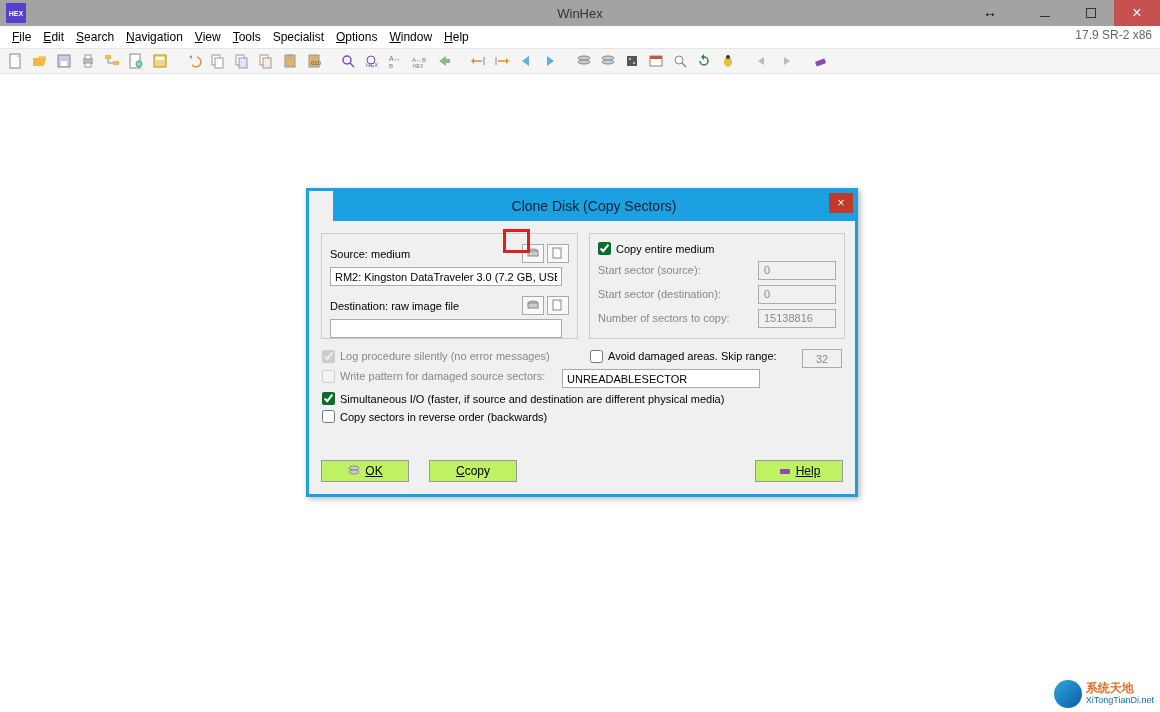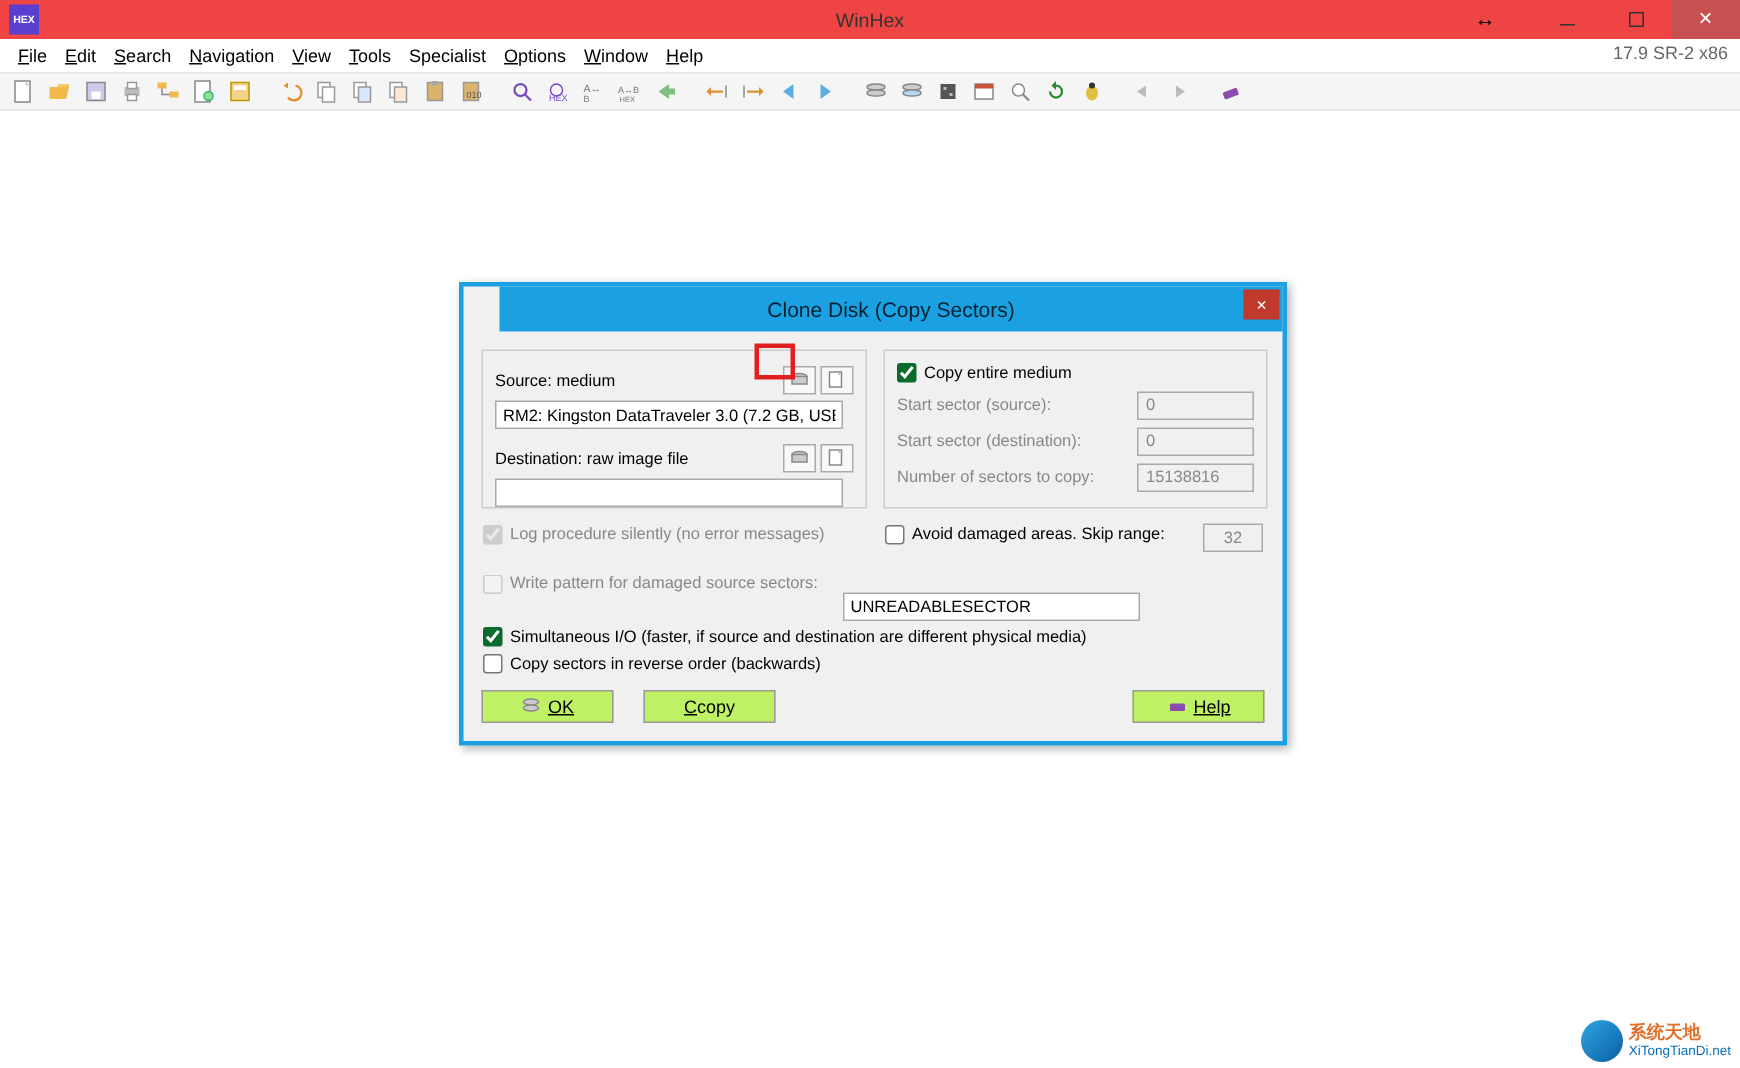--- a/index.html
+++ b/index.html
@@ -5,7 +5,7 @@
   * { box-sizing: border-box; margin: 0; padding: 0; }
   body { width:1160px; height:712px; background:#fff; font-family:"Segoe UI",Arial,sans-serif; font-size:12px; color:#000; overflow:hidden; position:relative;}
   
-  .titlebar { height:26px; background:#ef4444; display:flex; align-items:center; position:relative;}
+  .titlebar { height:26px; background:#a3a3a3; display:flex; align-items:center; position:relative;}
   .title-icon { width:20px; height:20px; margin-left:6px; background:#5a3fcf; font-size:7px; color:#fff; display:flex; align-items:center; justify-content:center; font-weight:bold;}
   .title-center { position:absolute; left:0; right:0; text-align:center; font-size:13px; color:#333;}
   .titlebuttons { position:absolute; right:0; top:0; display:flex;}

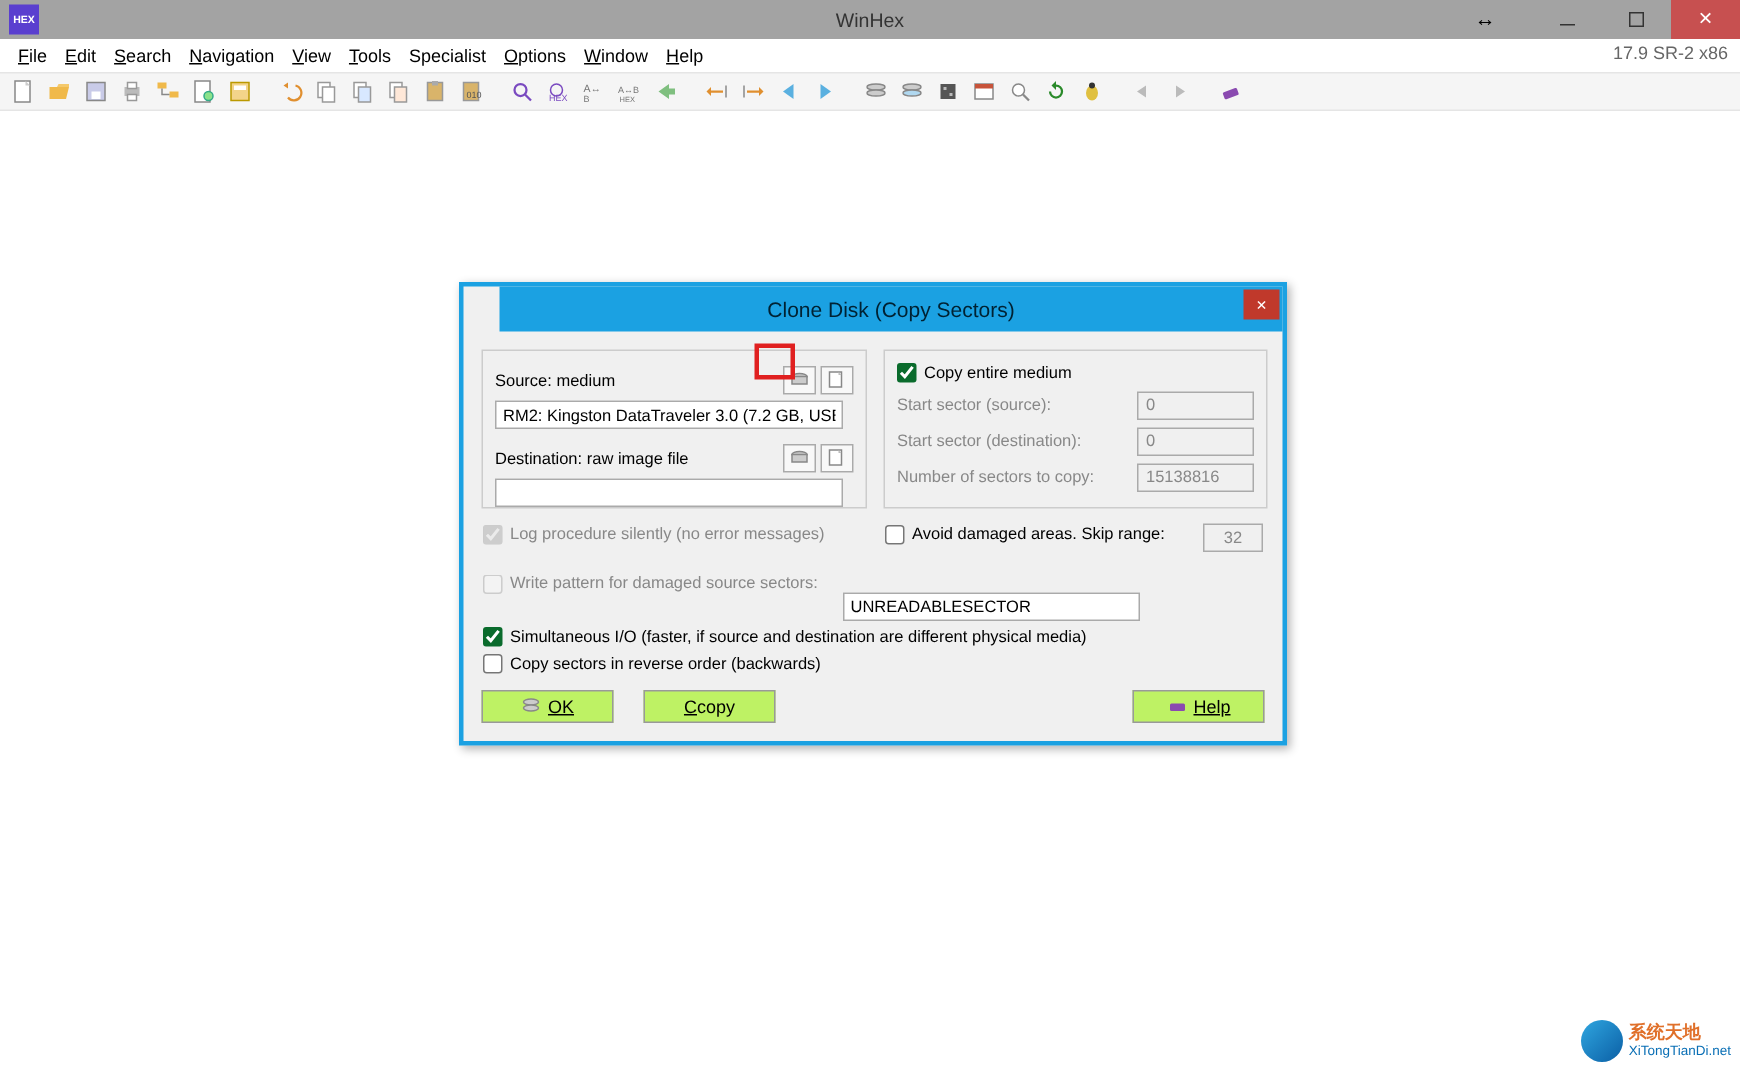--- a/index.html
+++ b/index.html
@@ -385,7 +385,7 @@
           <input type="checkbox" disabled="" style="">
           <span>Write pattern for damaged source sectors:</span>
         </label>
-      <input class="inp" style="width: 198px; margin-top: 26px;" value="UNREADABLESECTOR">
+      <input class="inp" style="width: 198px;" value="UNREADABLESECTOR">
     </div>
     <label class="chk" style="margin-top:4px">
         <input type="checkbox" checked="" style="">

